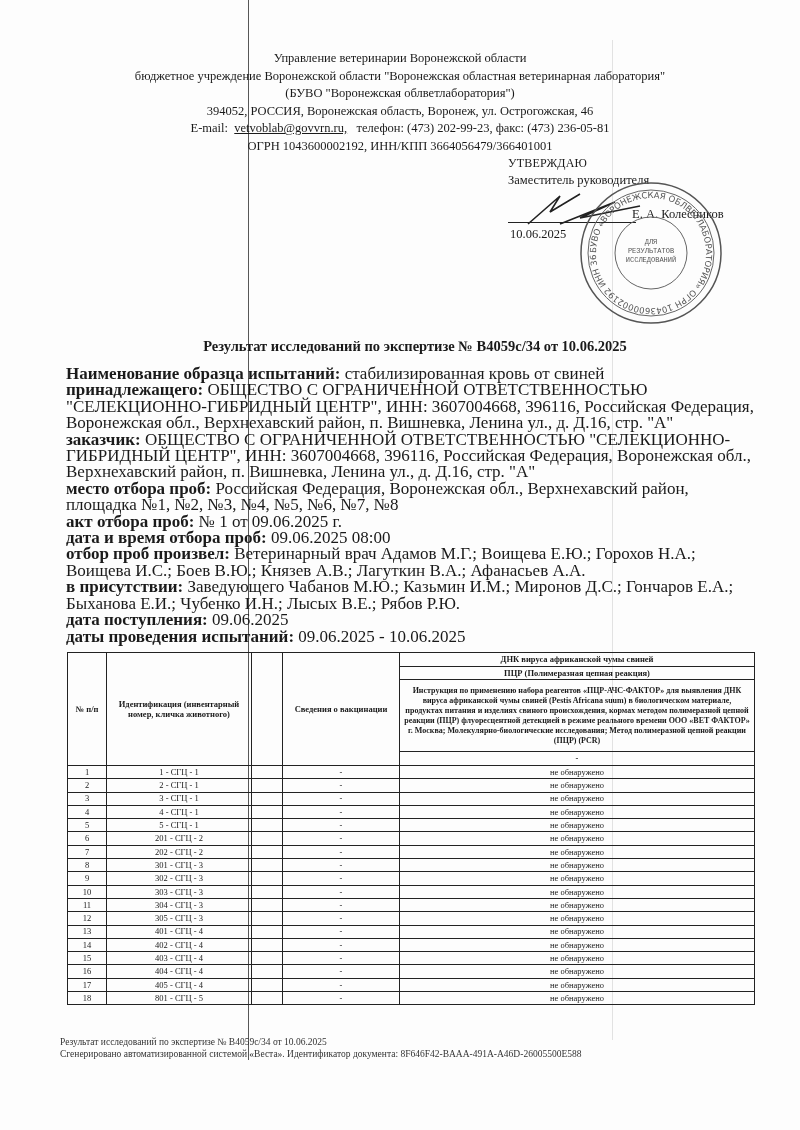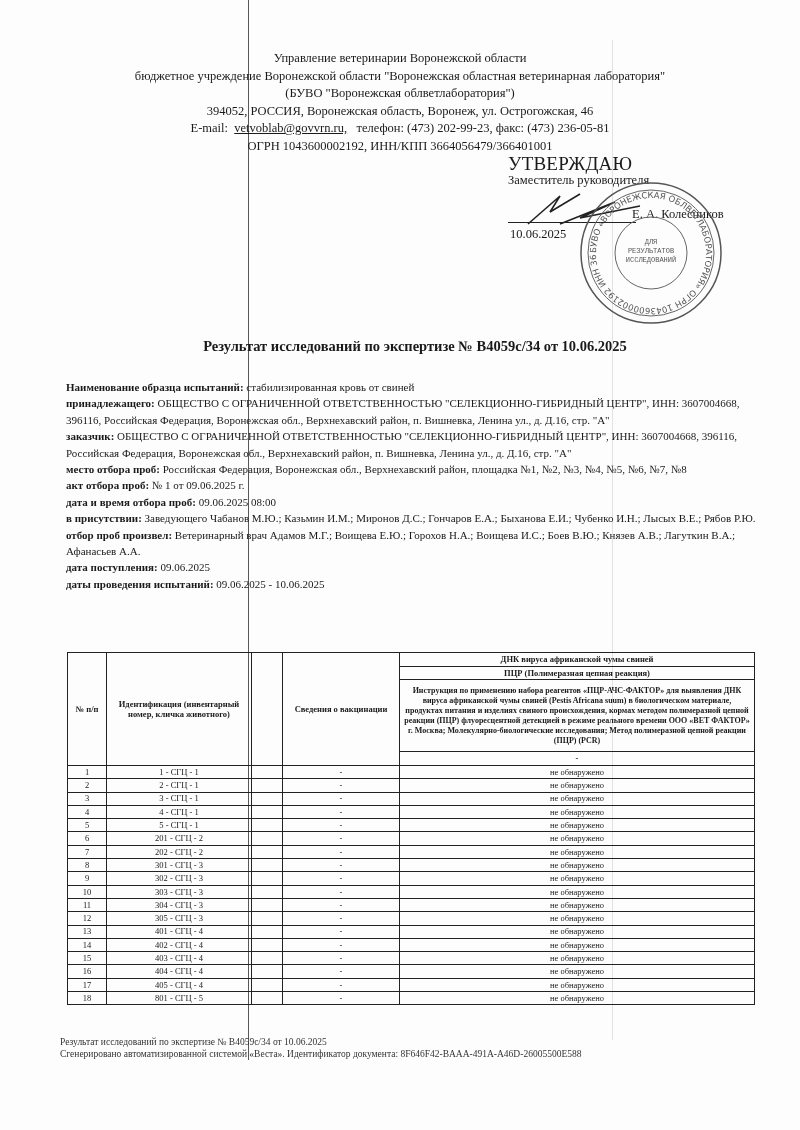--- a/index.html
+++ b/index.html
@@ -12,7 +12,7 @@
   .header { position: absolute; left: 100px; top: 50px; width: 600px; text-align: center; font-size: 12.5px; line-height: 17.5px; }
   .header .email-link { text-decoration: underline; }
   .approve { position: absolute; left: 508px; top: 155px; font-size: 12.5px; line-height: 17px; }
-  .approve .title { font-size: 19px; font-weight: normal; letter-spacing: .2px; }
+  .approve .title { font-size: 12px; font-weight: normal; letter-spacing: .2px; }
   .sigline { position: absolute; left: 508px; top: 222px; width: 128px; height: 1px; background: #222; }
   .signature { position: absolute; left: 520px; top: 188px; width: 130px; height: 40px; }
   .signer { position: absolute; left: 632px; top: 207px; font-size: 12.5px; }

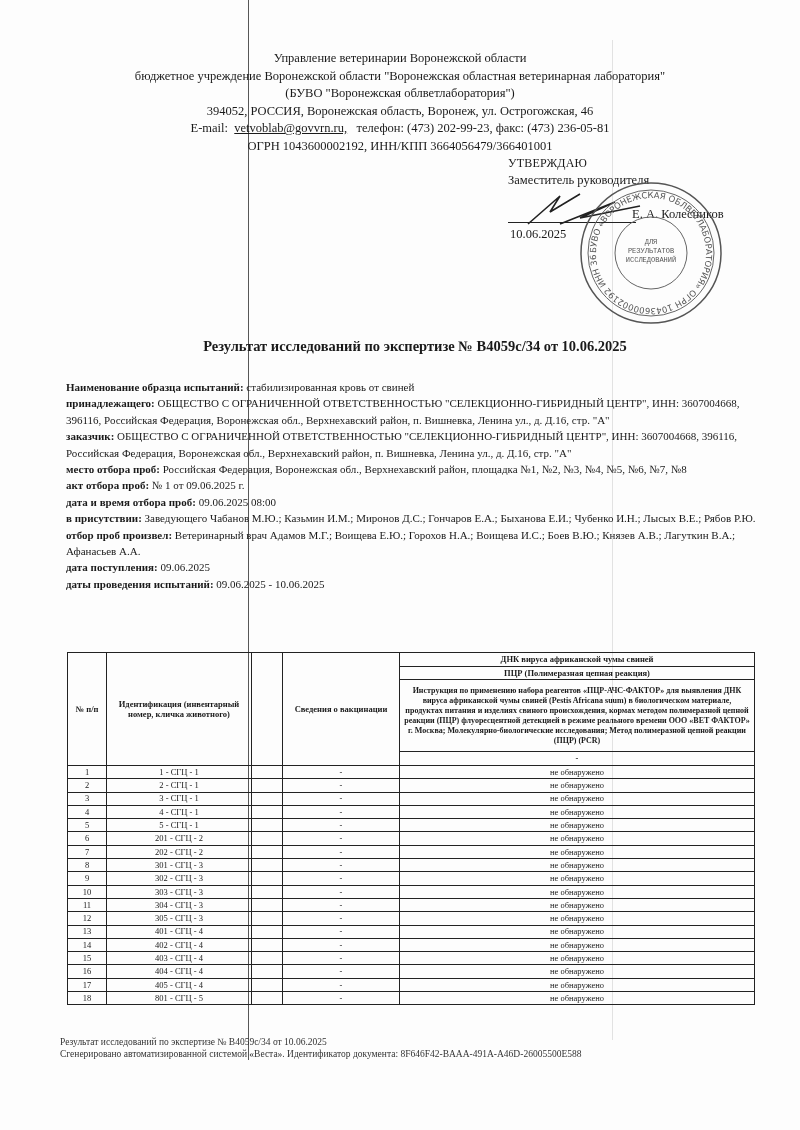--- a/index.html
+++ b/index.html
@@ -19,7 +19,7 @@
   .sigdate { position: absolute; left: 510px; top: 227px; font-size: 12.5px; text-align: center; }
   .stamp { position: absolute; left: 576px; top: 178px; width: 150px; height: 150px; }
   .doc-title { position: absolute; left: 60px; top: 338px; width: 710px; text-align: center; font-size: 14.5px; font-weight: bold; font-family: "Liberation Serif", serif; }
-  .fields { position: absolute; left: 66px; top: 379px; width: 690px; font-size: 11px; line-height: 16.4px; }
+  .fields { position: absolute; left: 66px; top: 366px; width: 690px; font-size: 17px; line-height: 16.4px; }
   .fields p { margin: 0; }
   .fields .lbl { font-weight: bold; }
   table.results { position: absolute; left: 67px; top: 652px; width: 688px; border-collapse: collapse; font-size: 8.5px; line-height: 10.5px; }

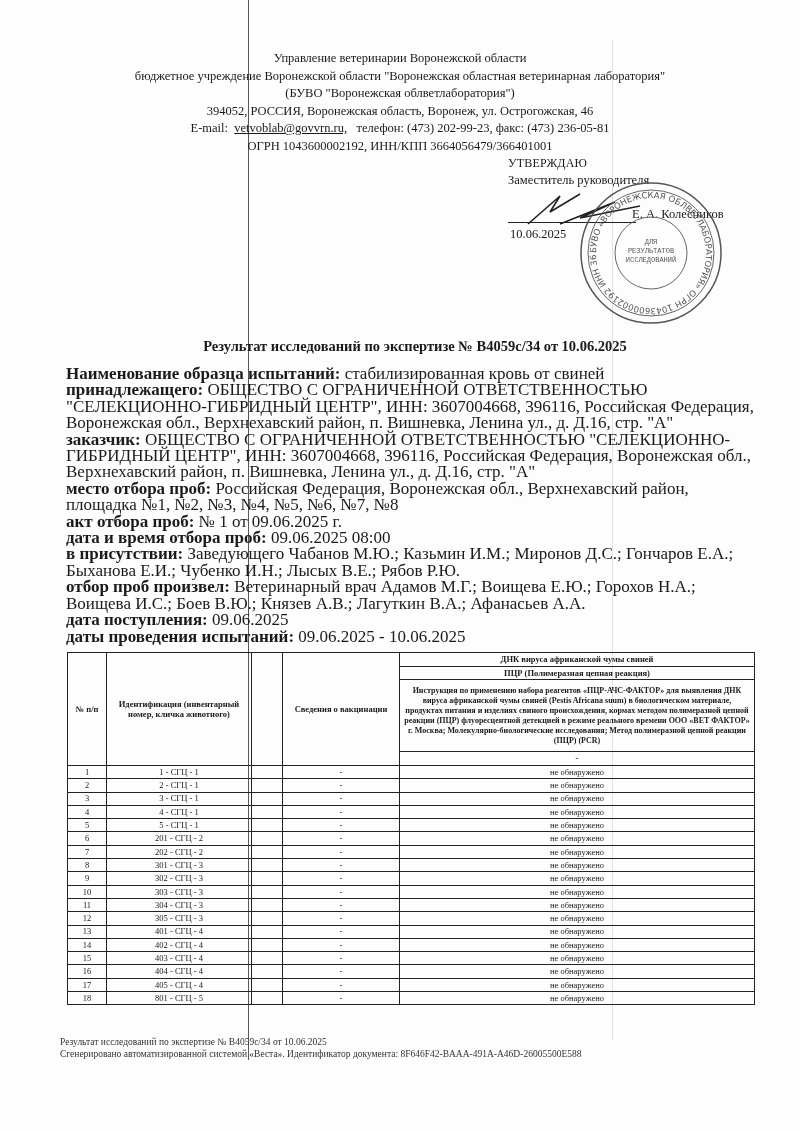--- a/index.html
+++ b/index.html
@@ -86,8 +86,8 @@
   <p><span class="lbl">место отбора проб:</span><span> Российская Федерация, Воронежская обл., Верхнехавский район, площадка №1, №2, №3, №4, №5, №6, №7, №8</span></p>
   <p><span class="lbl">акт отбора проб:</span><span> № 1 от 09.06.2025 г.</span></p>
   <p><span class="lbl">дата и время отбора проб:</span><span> 09.06.2025 08:00</span></p>
+  <p><span class="lbl">отбор проб произвел:</span><span> Ветеринарный врач Адамов М.Г.; Воищева Е.Ю.; Горохов Н.А.; Воищева И.С.; Боев В.Ю.; Князев А.В.; Лагуткин В.А.; Афанасьев А.А.</span></p>
   <p><span class="lbl">в присутствии:</span><span> Заведующего Чабанов М.Ю.; Казьмин И.М.; Миронов Д.С.; Гончаров Е.А.; Быханова Е.И.; Чубенко И.Н.; Лысых В.Е.; Рябов Р.Ю.</span></p>
-  <p><span class="lbl">отбор проб произвел:</span><span> Ветеринарный врач Адамов М.Г.; Воищева Е.Ю.; Горохов Н.А.; Воищева И.С.; Боев В.Ю.; Князев А.В.; Лагуткин В.А.; Афанасьев А.А.</span></p>
   <p><span class="lbl">дата поступления:</span><span> 09.06.2025</span></p>
   <p><span class="lbl">даты проведения испытаний:</span><span> 09.06.2025 - 10.06.2025</span></p>
 </div>

